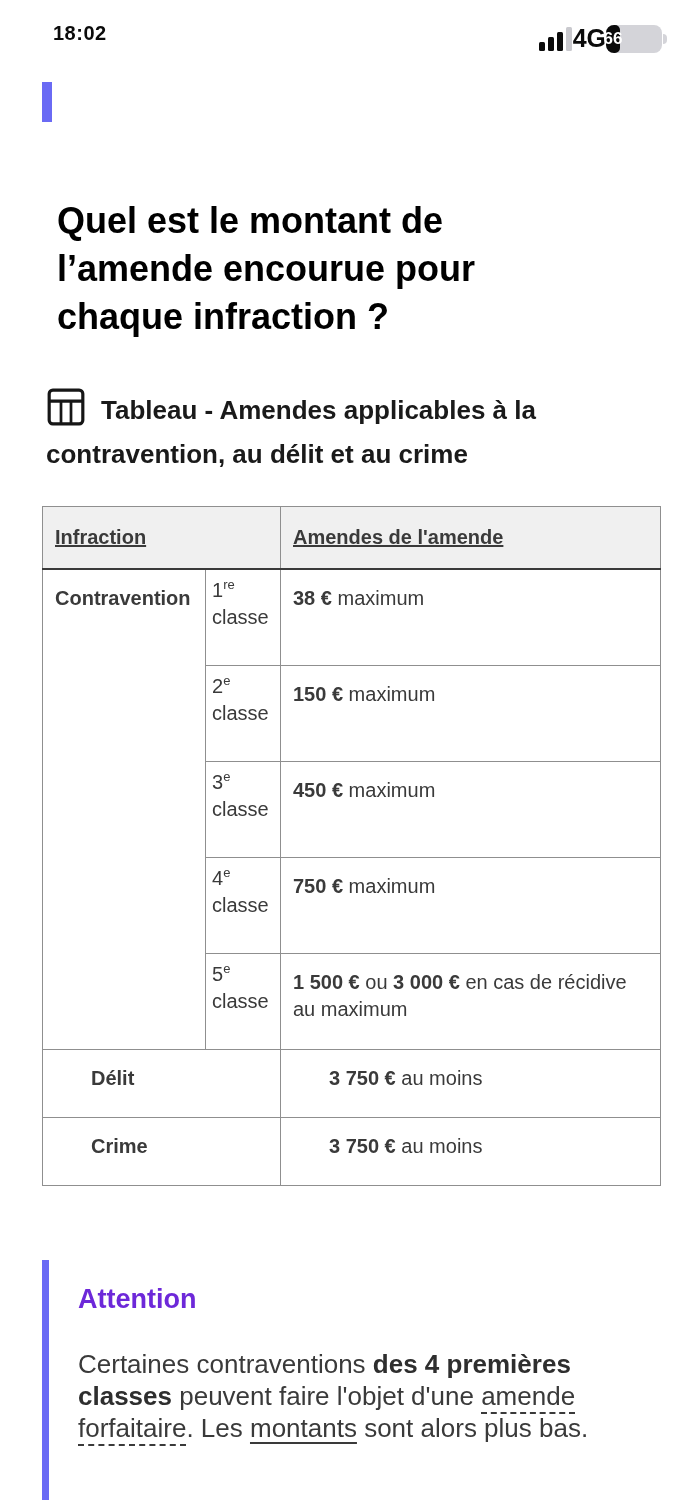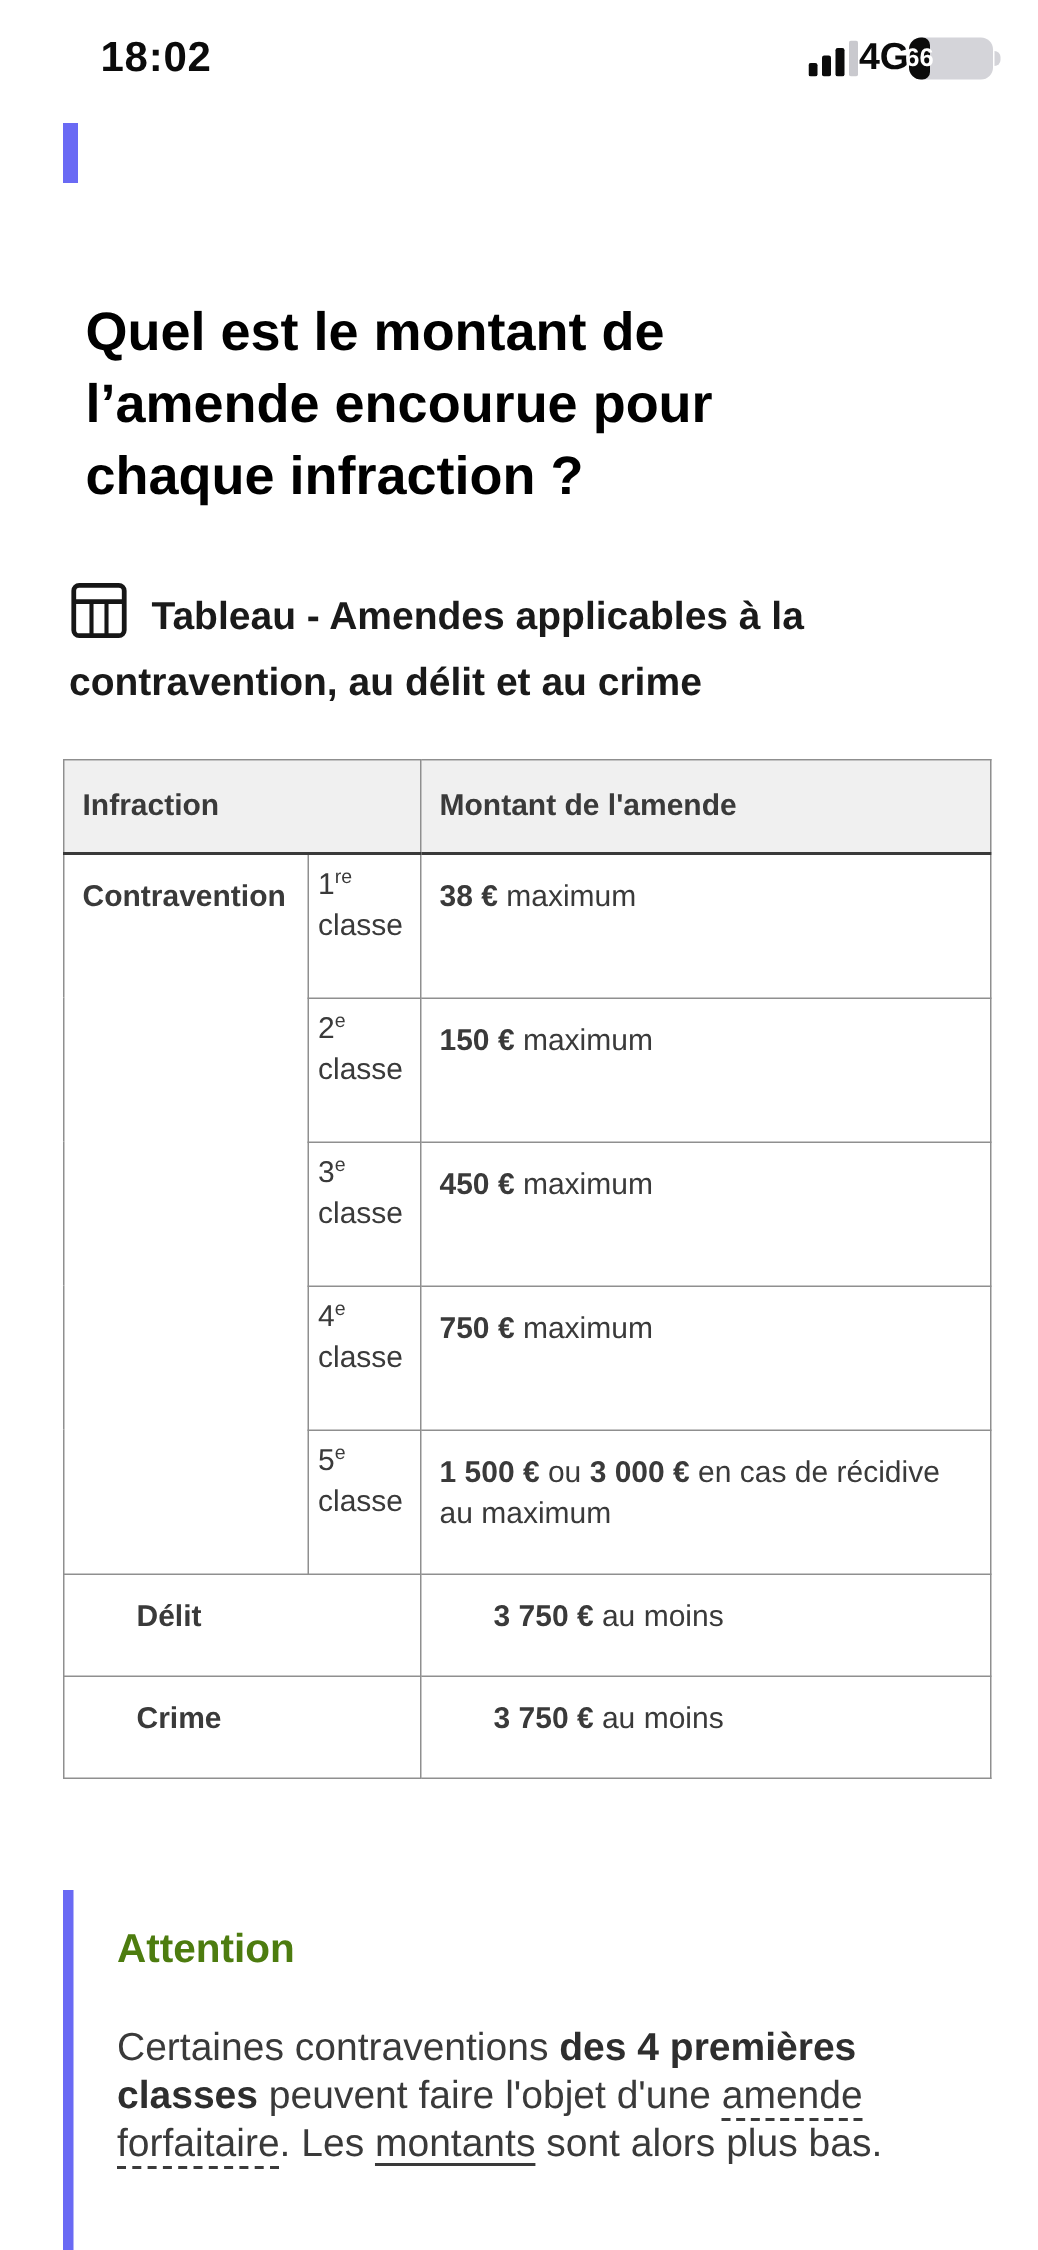--- a/index.html
+++ b/index.html
@@ -14,8 +14,8 @@
   
   .status-bar { position: relative; height: 70px; }
   .time {
-    position: absolute; left: 67px; top: 22px;
-    font-size: 28px; font-weight: 700; color: #0b0b0b; letter-spacing: .5px;
+    position: absolute; left: 53px; top: 22px;
+    font-size: 20px; font-weight: 700; color: #0b0b0b; letter-spacing: .5px;
   }
   .status-right {
     position: absolute; right: 30px; top: 24px;

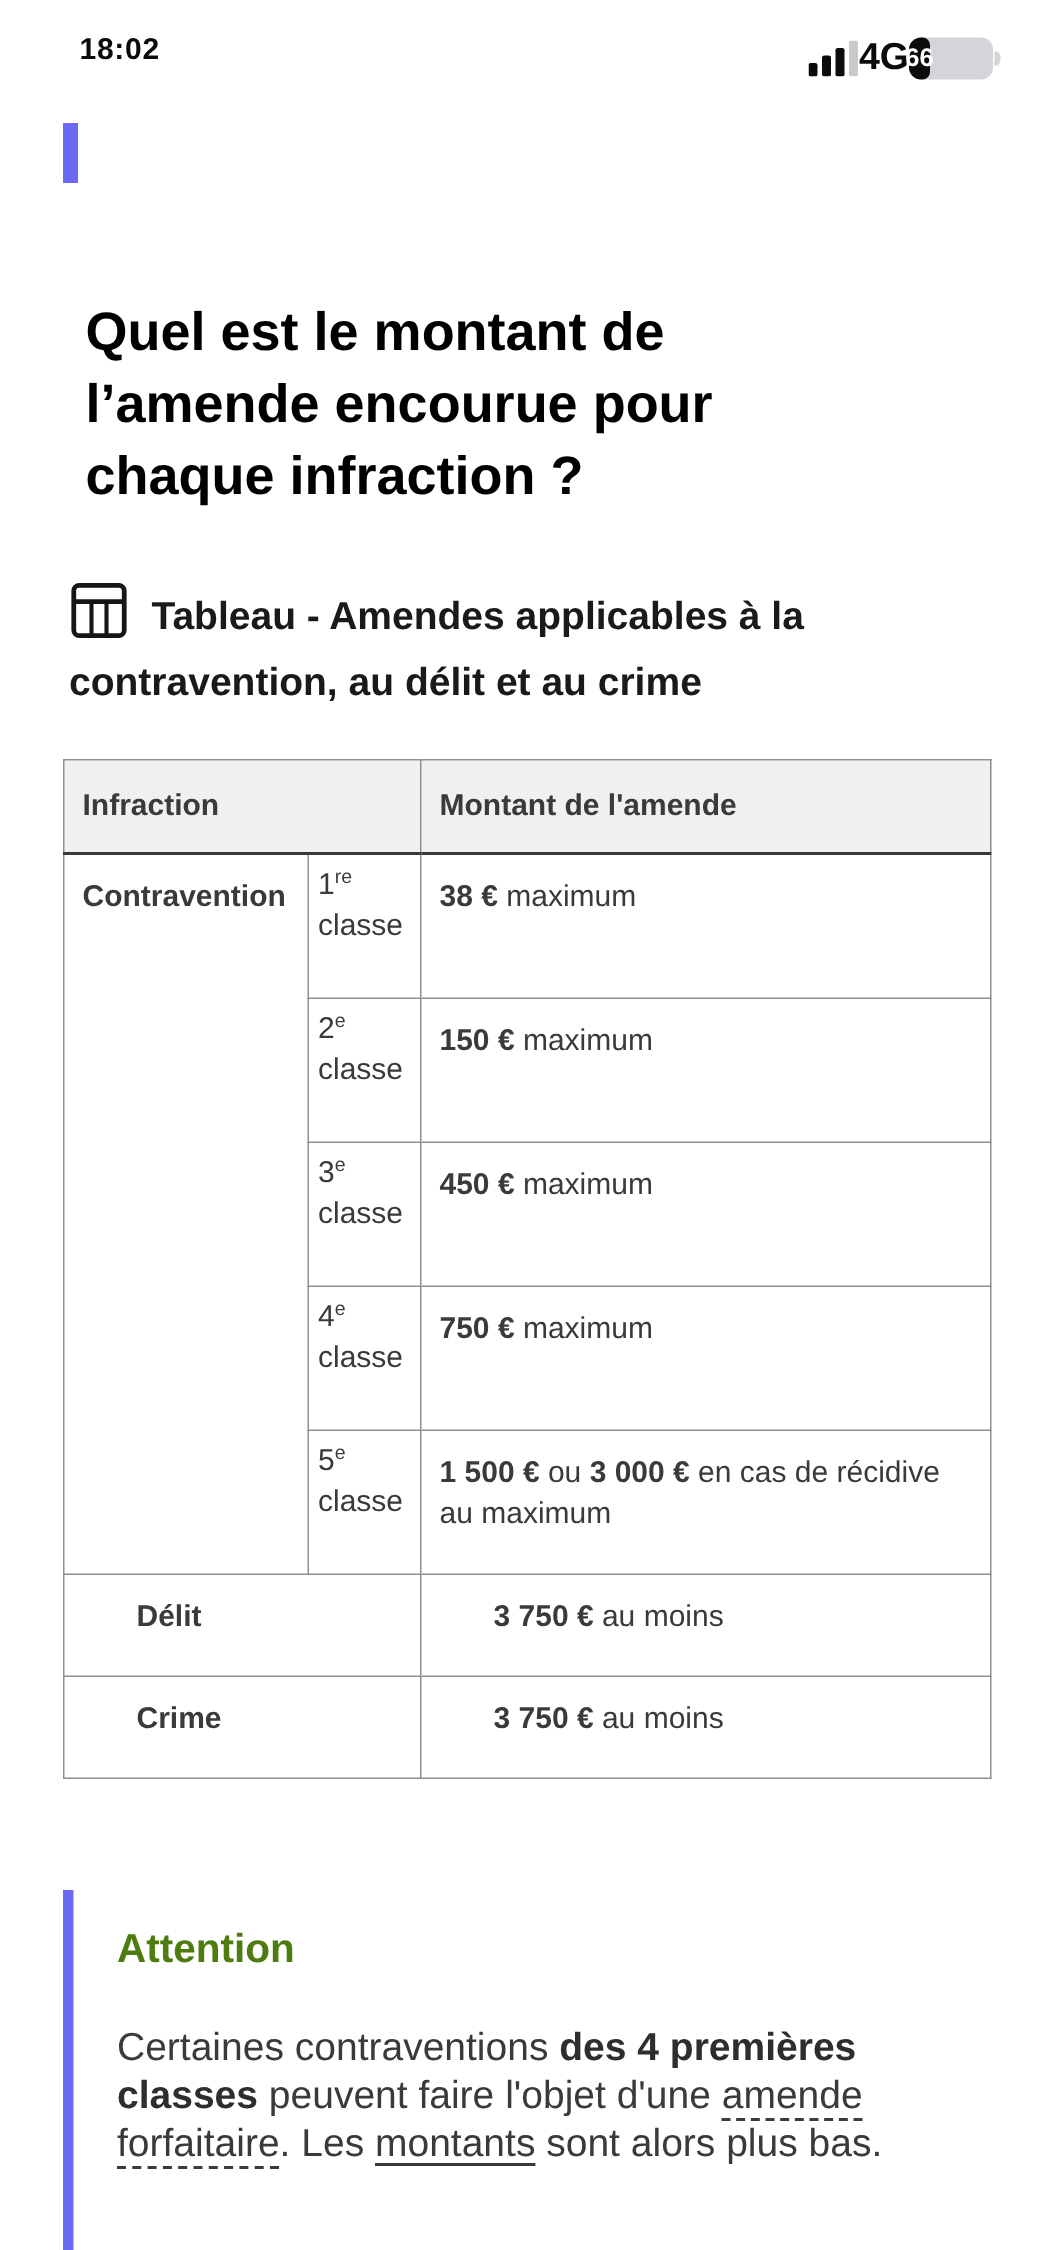--- a/index.html
+++ b/index.html
@@ -58,7 +58,7 @@
   }
   th {
     background: #f0f0f0; text-align: left; font-weight: 700; color: #3a3a3a;
-    padding: 19px 12px; border: 1px solid #8f8f8f; border-bottom: 2px solid #3a3a3a;
+    padding: 19px 12px; border: 1px solid #8f8f8f; border-bottom: 2px solid #3a3a3a; text-decoration: underline;
   }
   td {
     border: 1px solid #8f8f8f; padding: 15px 12px;

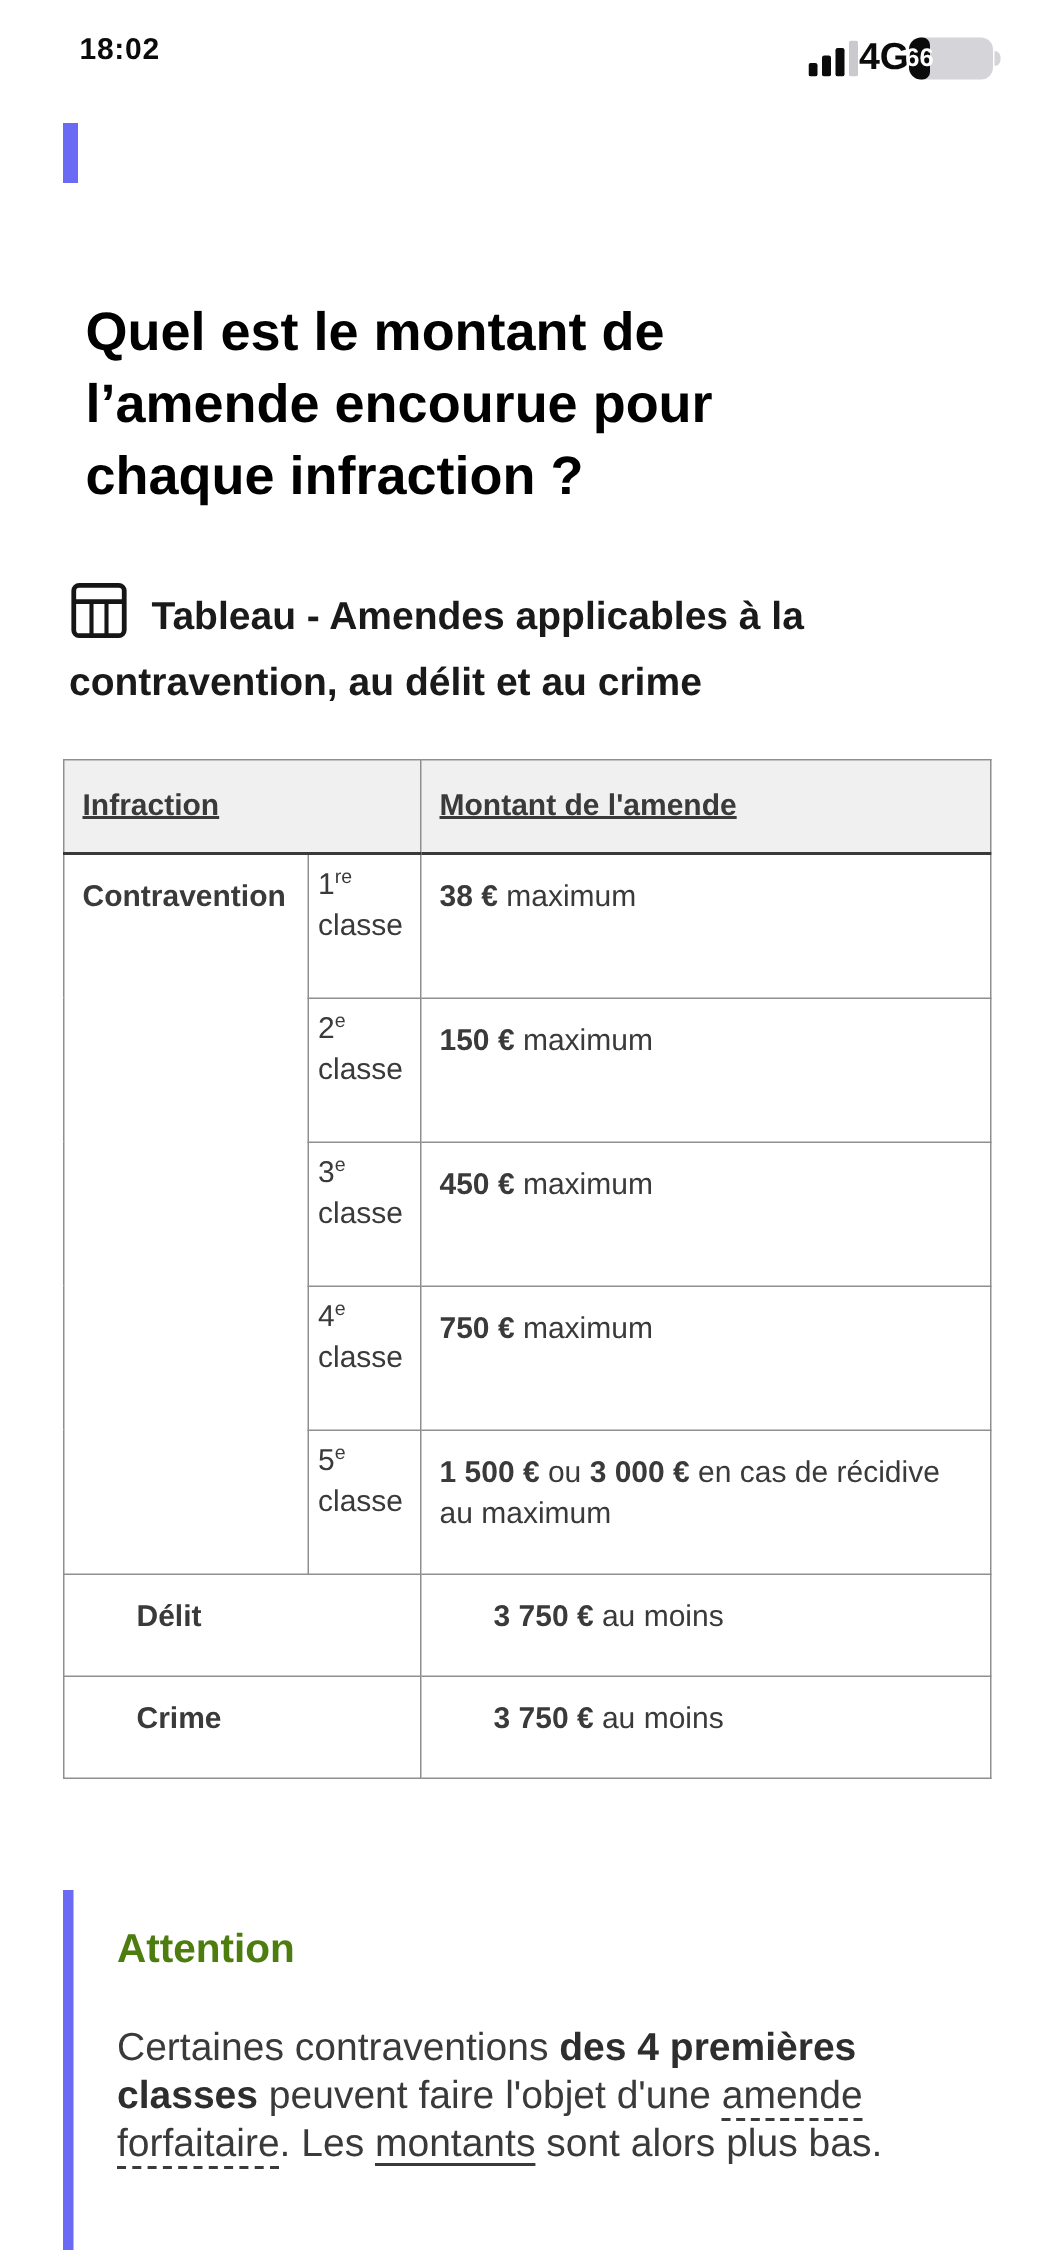--- a/index.html
+++ b/index.html
@@ -134,7 +134,7 @@
   <thead>
     <tr>
       <th colspan="2">Infraction</th>
-      <th>Montant de l'amende</th>
+      <th>Amendes de l'amende</th>
     </tr>
   </thead>
   <tbody>

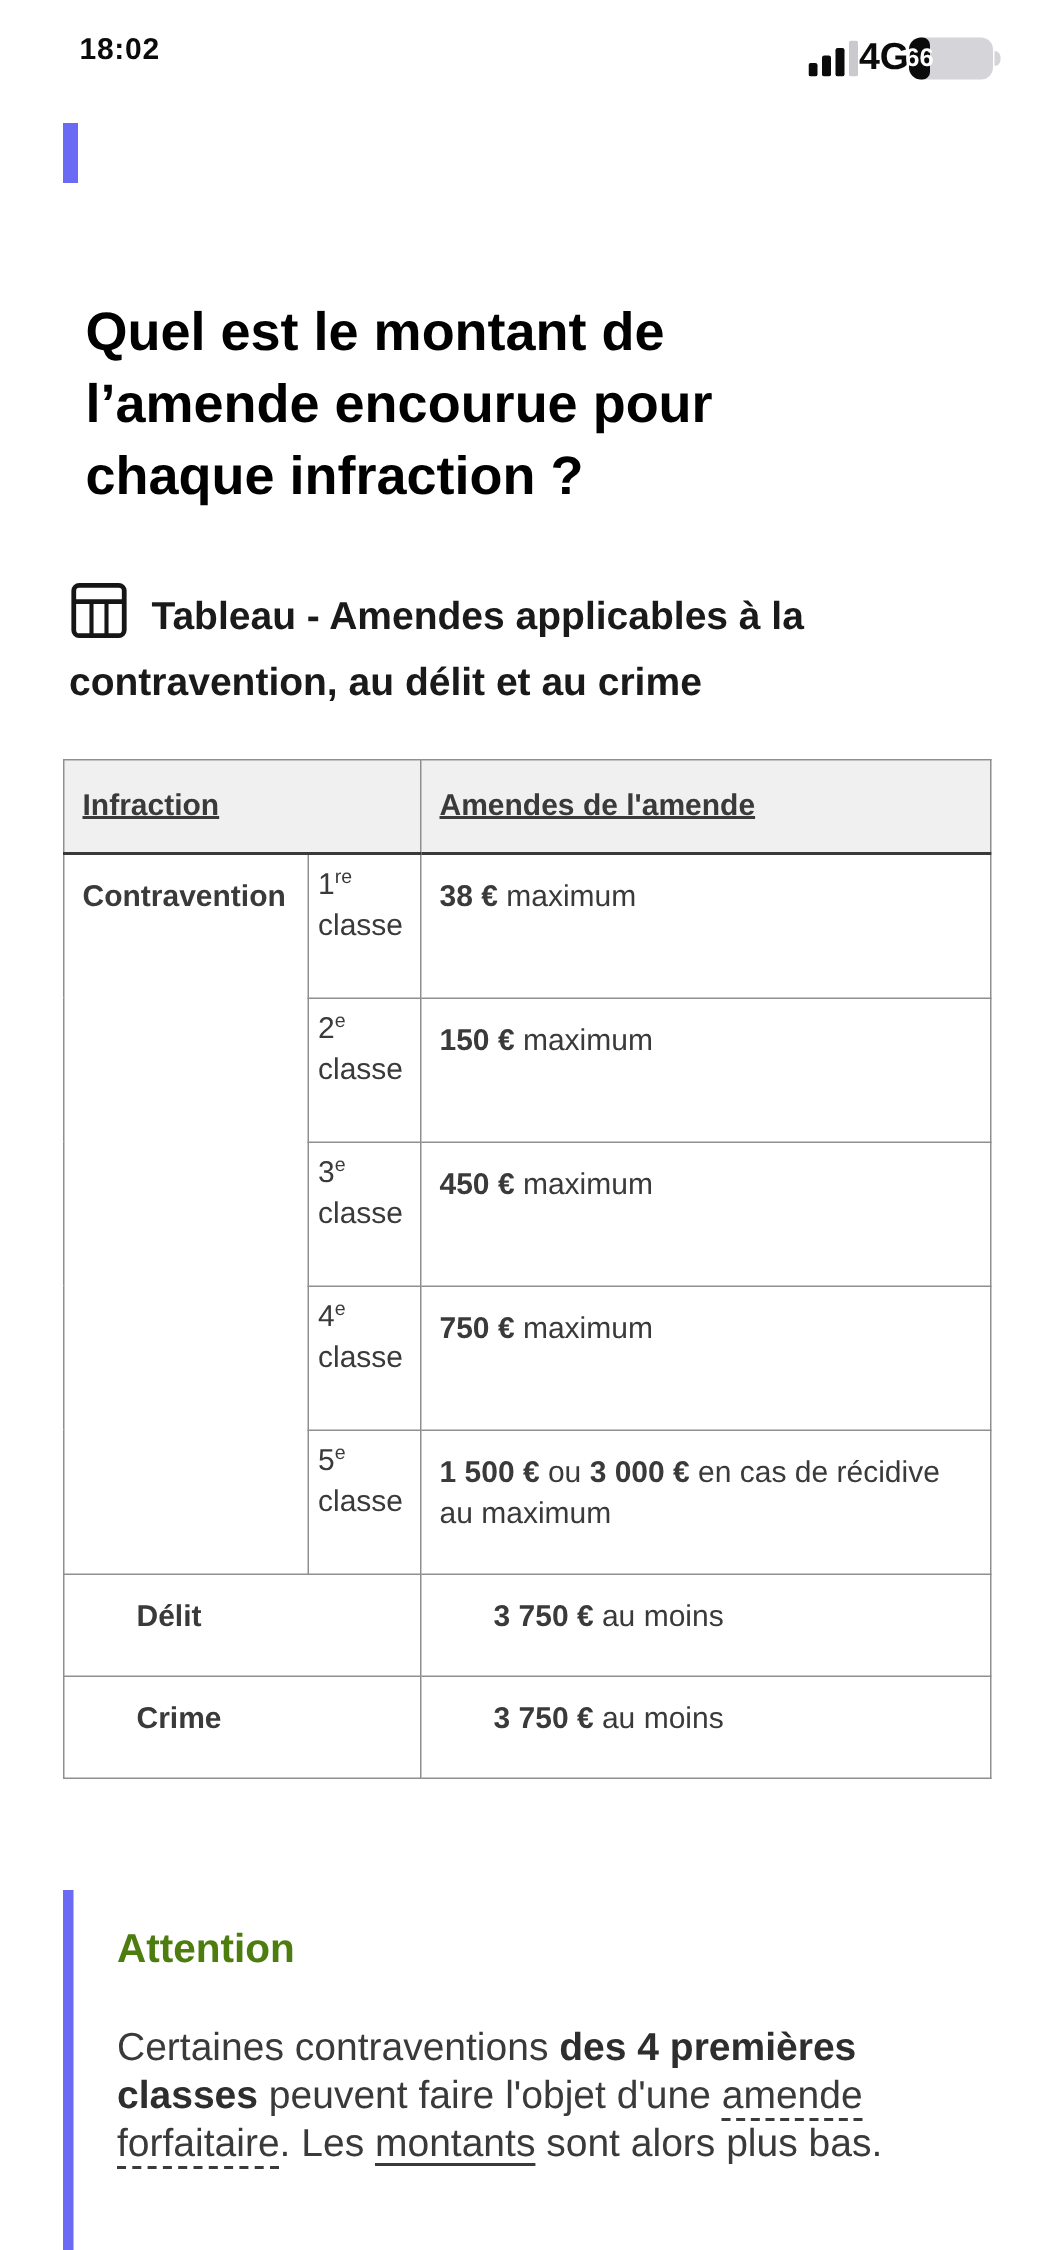--- a/index.html
+++ b/index.html
@@ -77,7 +77,7 @@
     border-left: 7px solid #6a6af4;
     padding: 22px 0 60px 29px;
   }
-  .callout h2 { margin: 0; font-size: 27px; line-height: 34px; font-weight: 700; color: #4d7c0f; }
+  .callout h2 { margin: 0; font-size: 27px; line-height: 34px; font-weight: 700; color: #6d28d9; }
   .callout p { margin: 32px 0 0; font-size: 26px; line-height: 32px; max-width: 582px; color: #3a3a3a; }
   .callout strong { font-weight: 700; color: #2e2e2e; }
   a.term {

